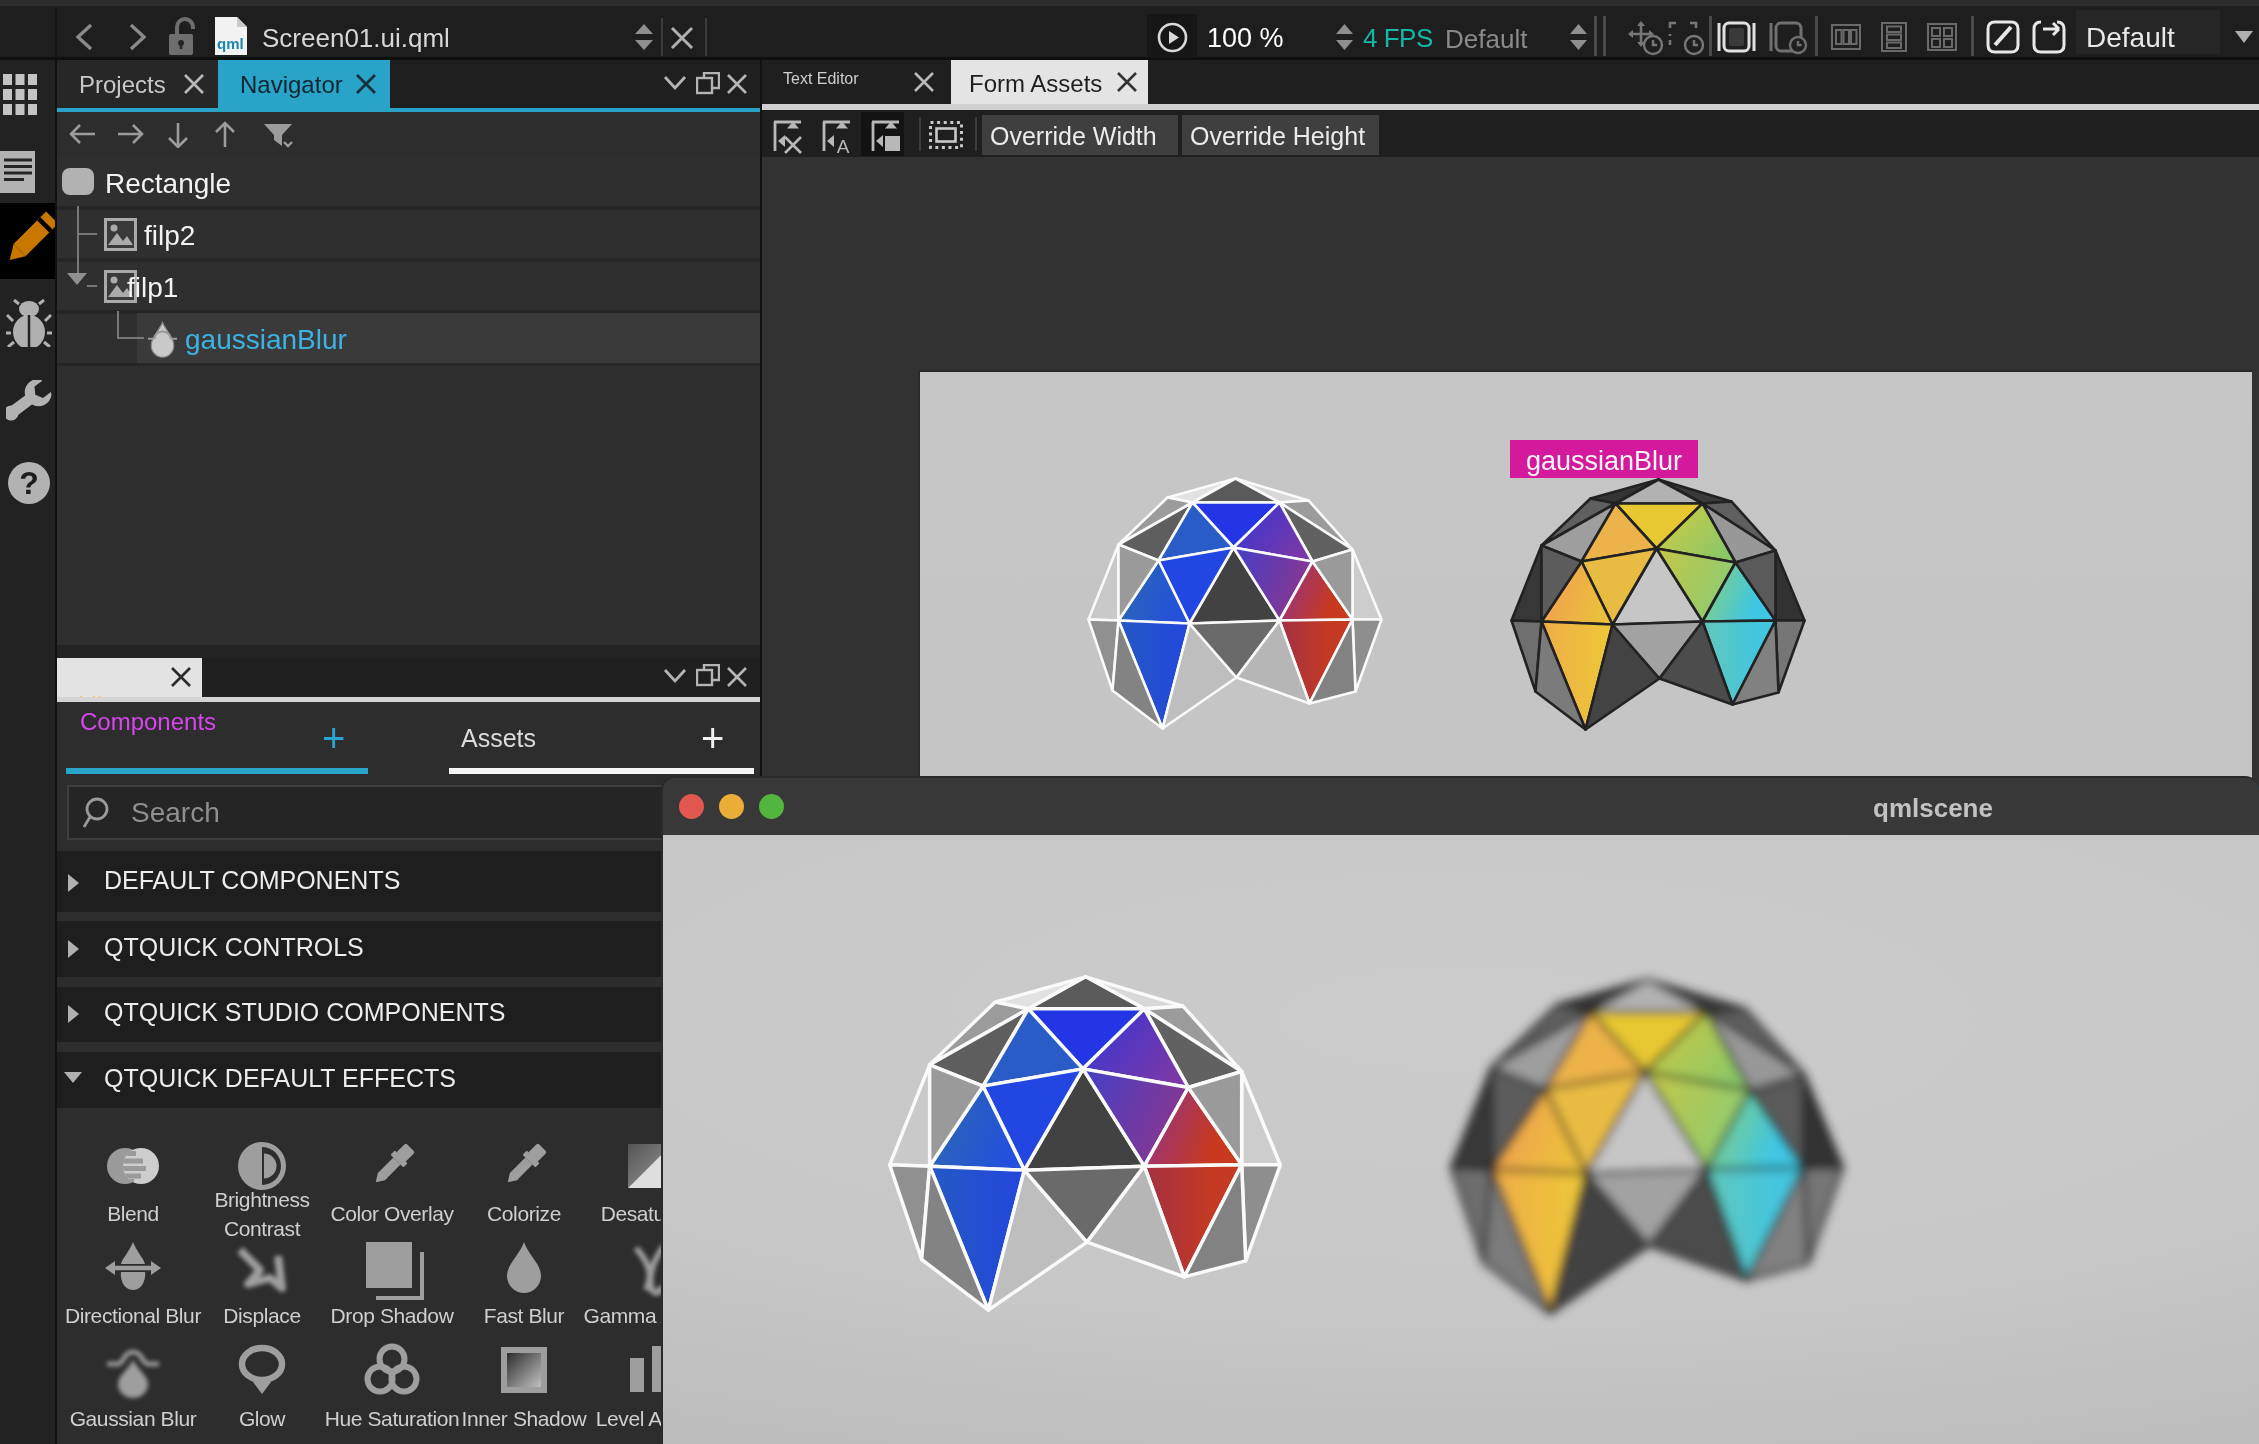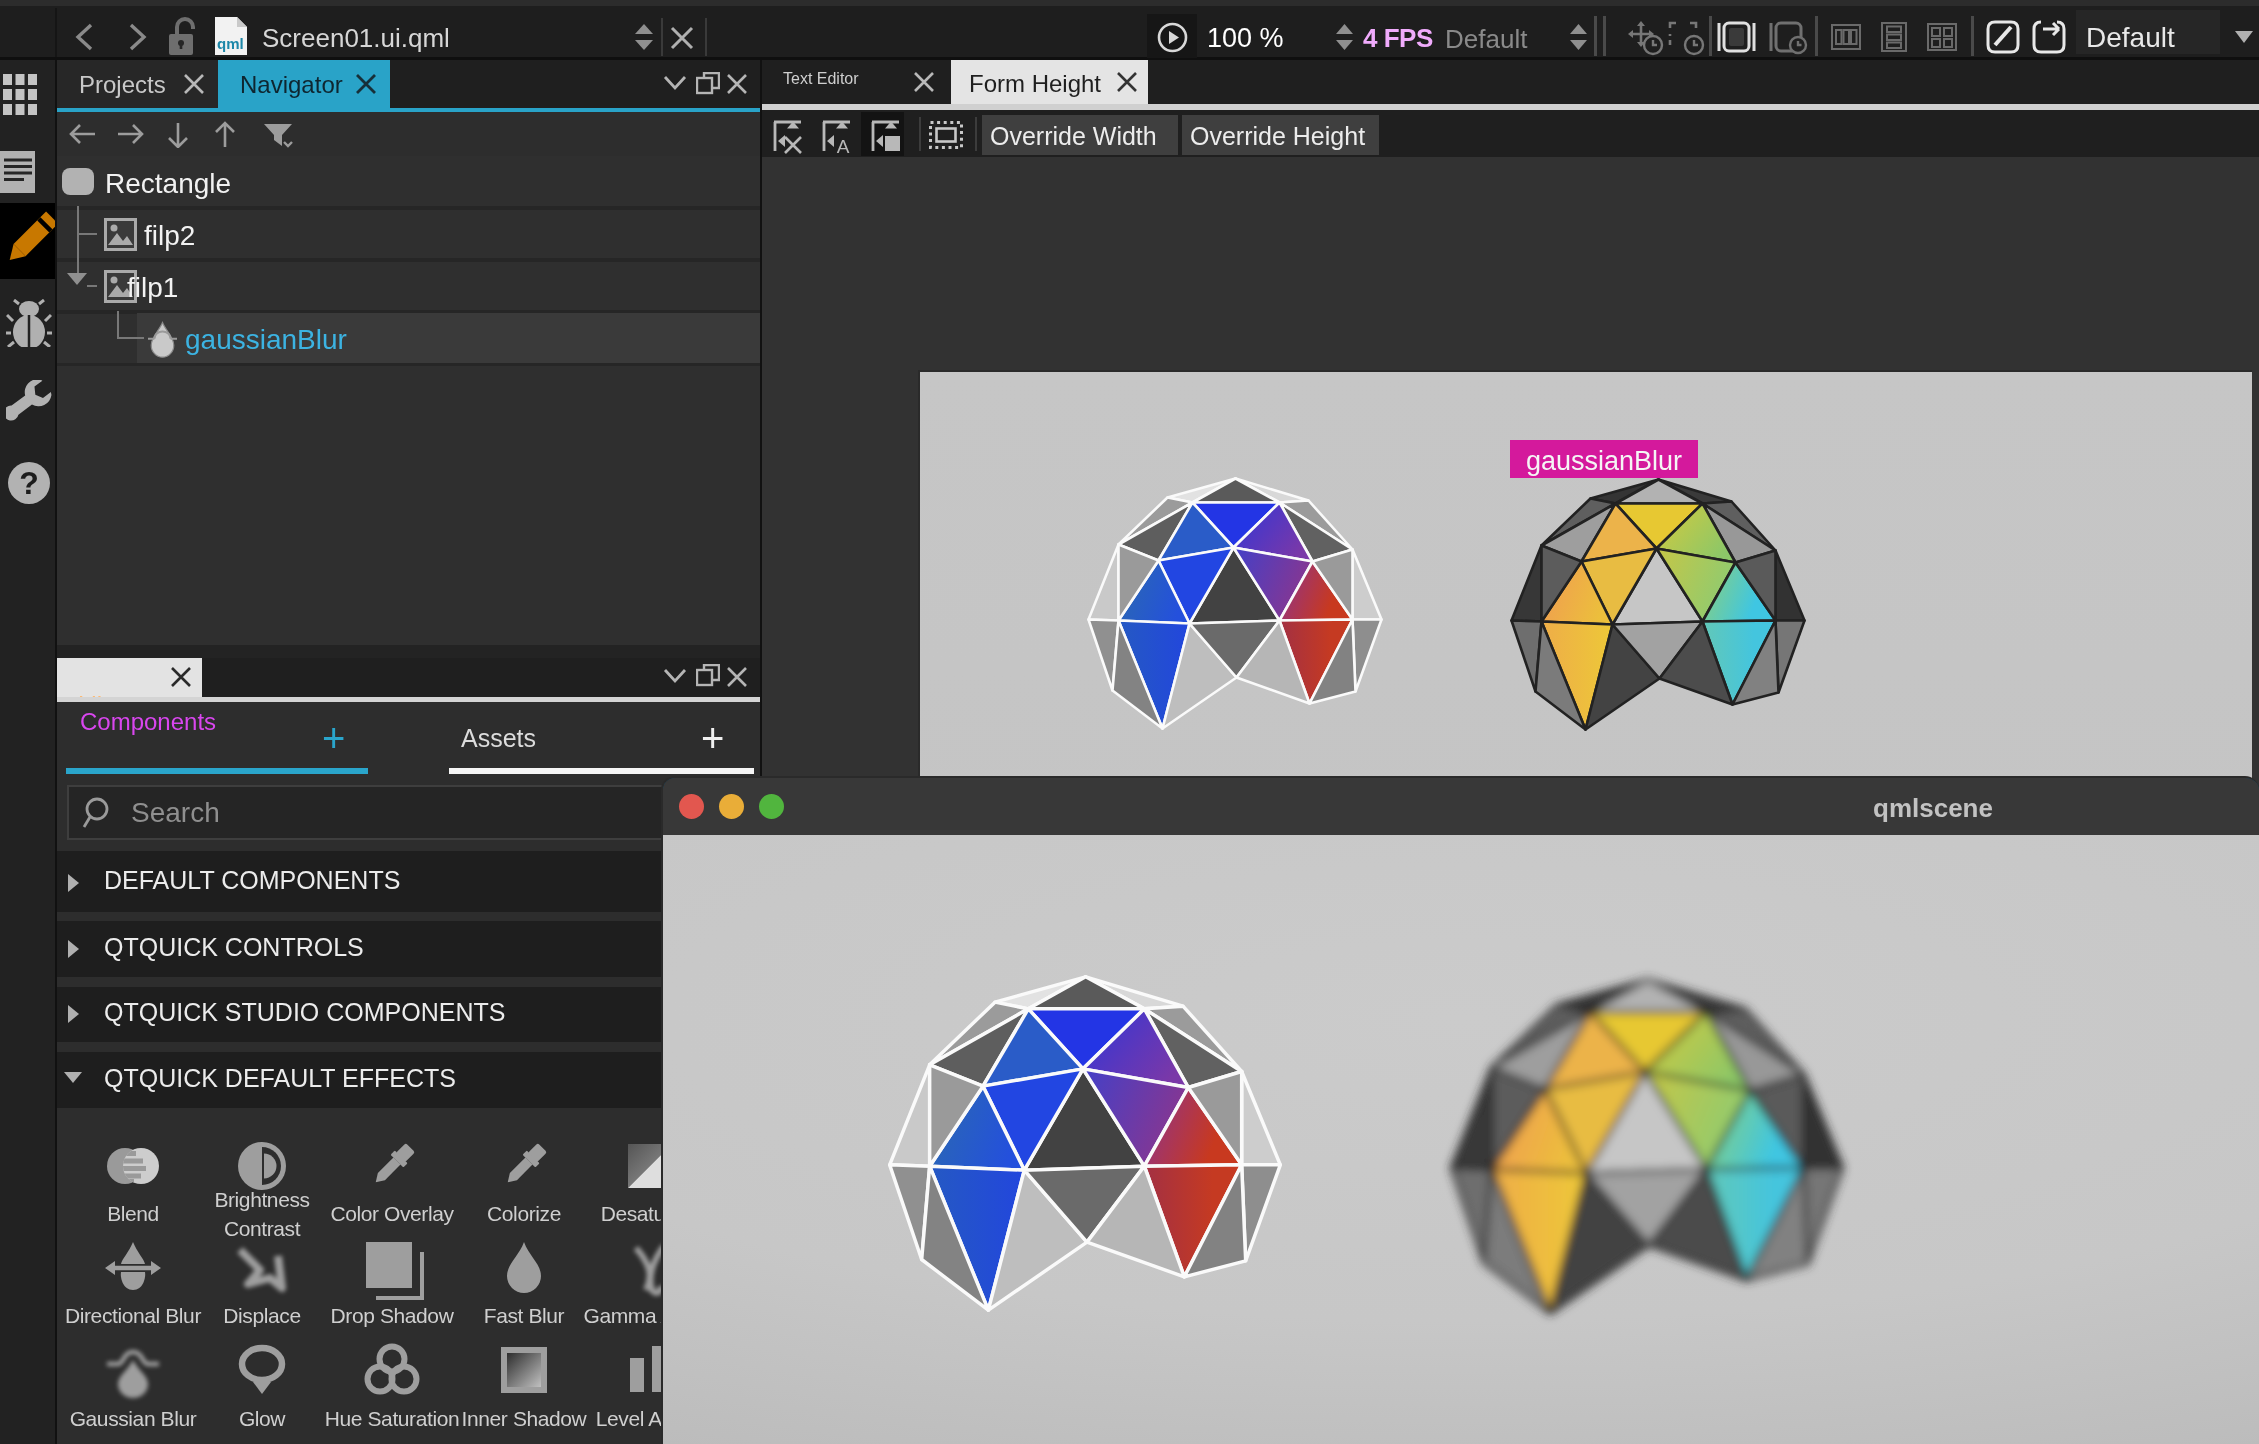--- a/index.html
+++ b/index.html
@@ -55,7 +55,7 @@
  <path d="M10.5 1 L19 11 H2 Z" fill="#8f8f8f"></path>
     <path d="M10.5 27 L19 17 H2 Z" fill="#8f8f8f"></path>
 </svg>
-<div class="abs" style="left:1363px;top:23px;font-size:26px;font-weight:bold;letter-spacing:-0.5px;color:#f0abfc">4 FPS</div>
+<div class="abs" style="left:1363px;top:23px;font-size:26px;font-weight:normal;letter-spacing:-0.5px;color:#14b8a6">4 FPS</div>
 <div class="abs" style="left:1445px;top:24px;font-size:26px;color:#8a8a8a">Default</div>
 <svg class="abs" style="left:1568px;top:23px" width="21" height="28" viewBox="0 0 21 28">
  <path d="M10.5 1 L19 11 H2 Z" fill="#8f8f8f"></path>

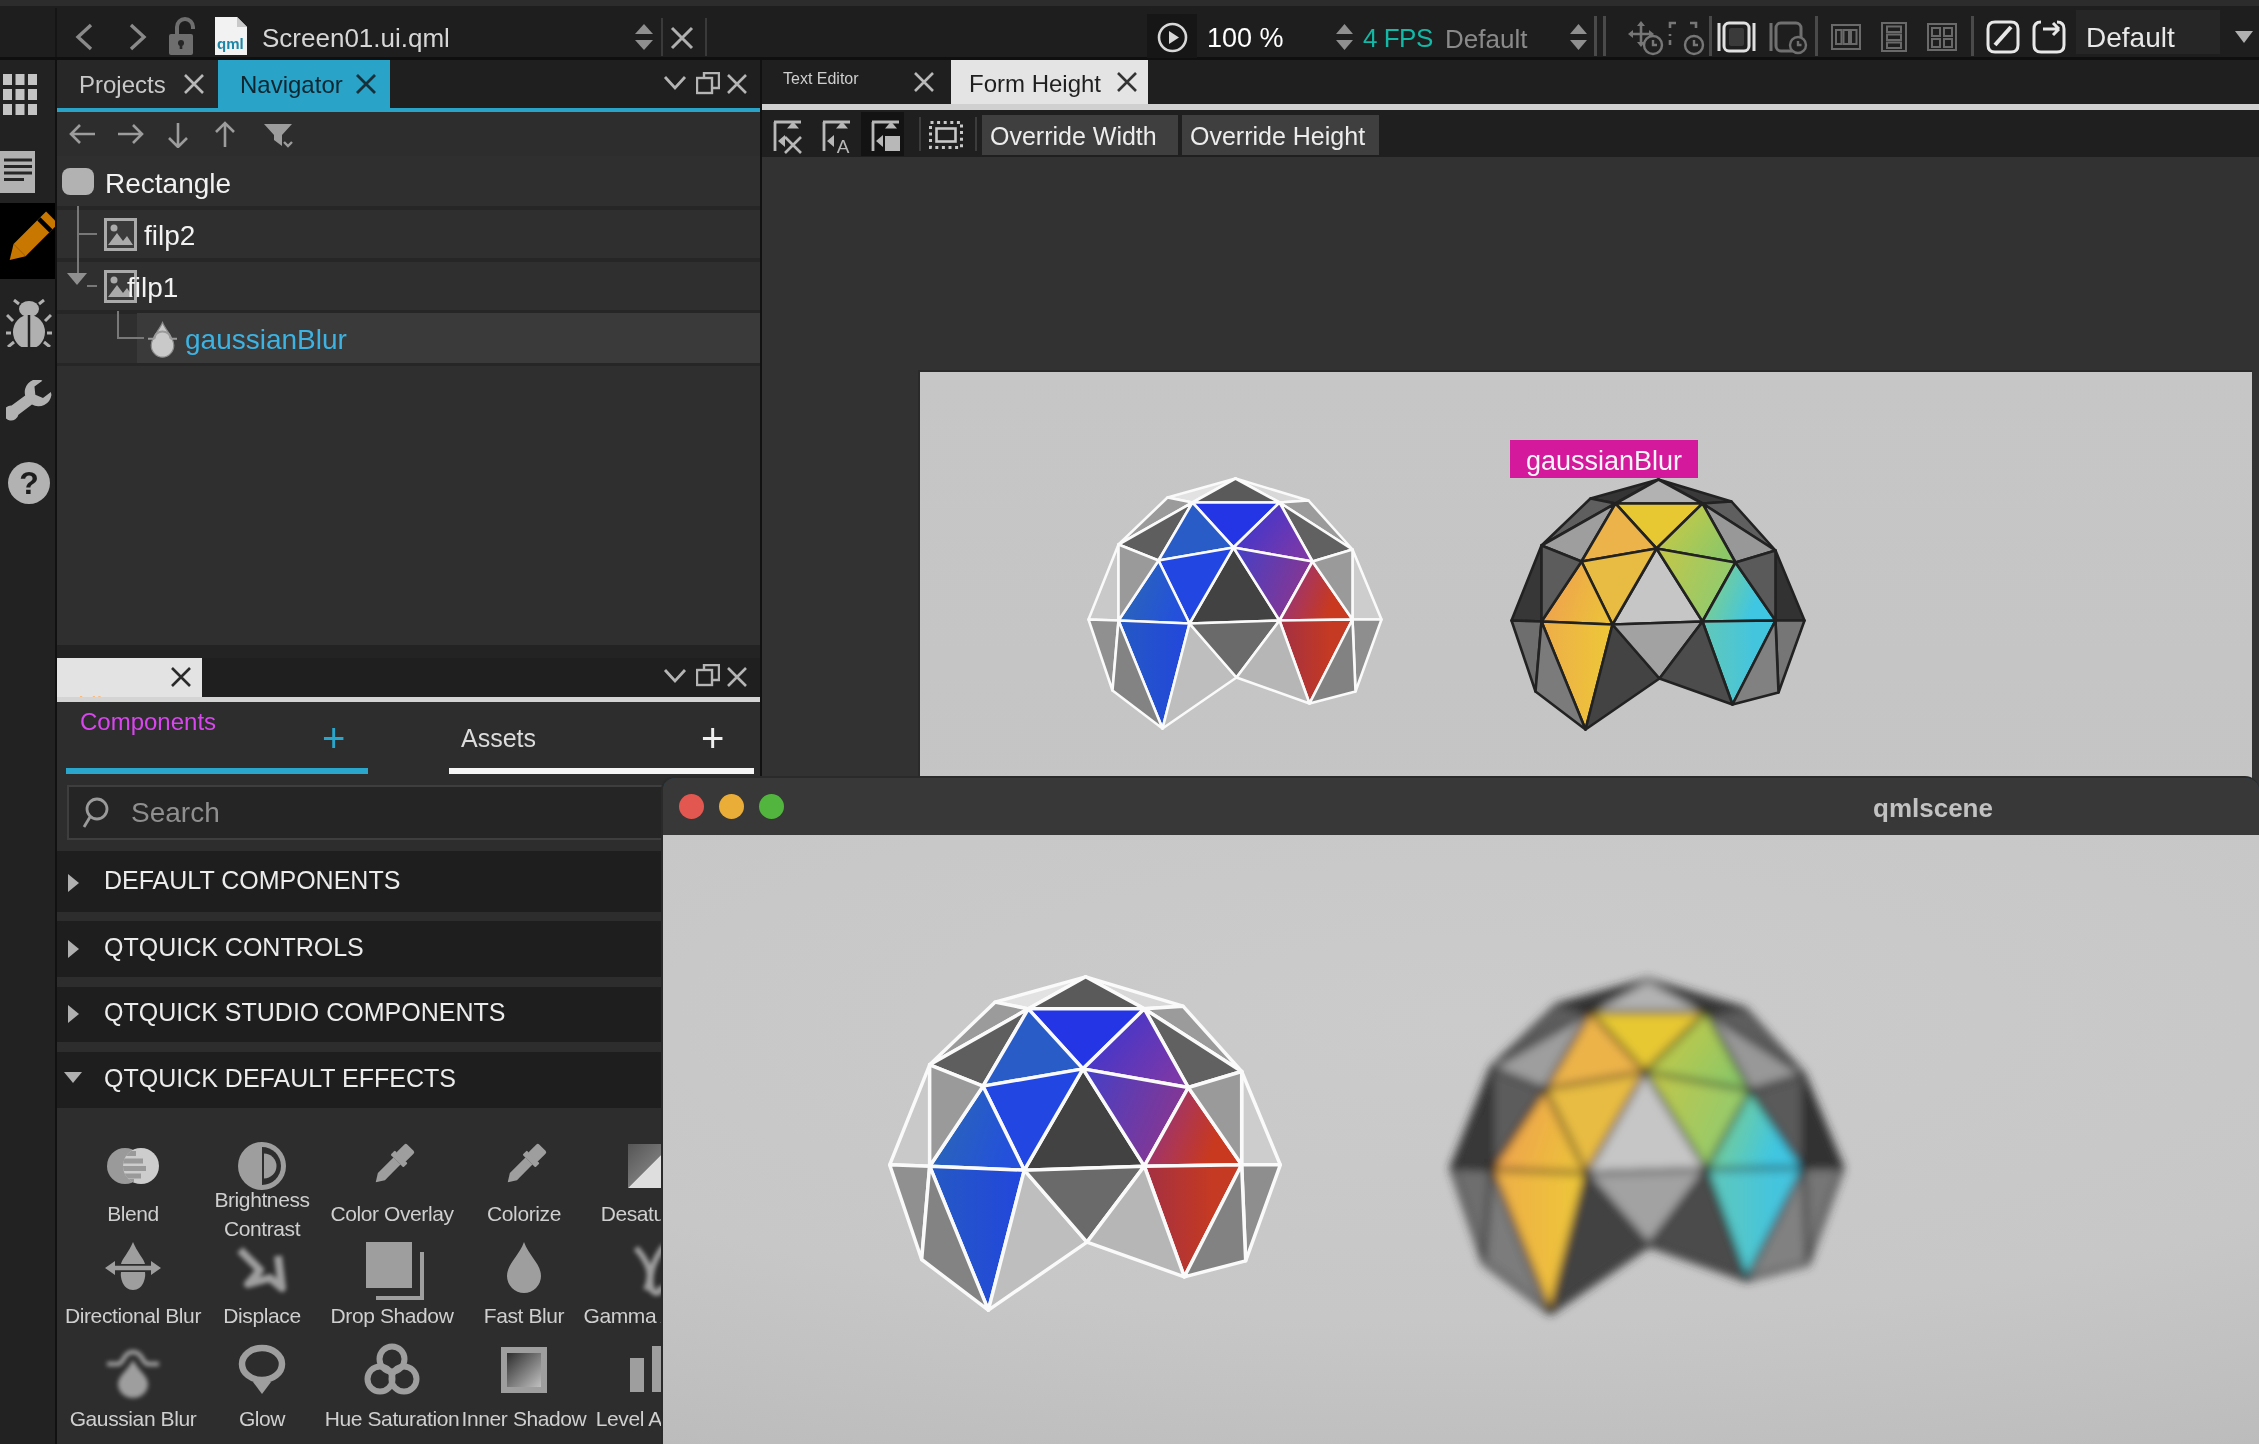--- a/index.html
+++ b/index.html
@@ -439,7 +439,7 @@
     <path d="M2 2 L20 20 M20 2 L2 20" stroke="#b8b8b8" stroke-width="2.6"></path>
   </svg>
 <div class="abs" style="left:951px;top:60px;width:197px;height:44px;background:#e4e4e4"></div>
-<div class="abs" style="left:969px;top:70px;font-size:24px;color:#1f1f1f">Form Height</div>
+<div class="abs" style="left:969px;top:70px;font-size:24px;color:#1f1f1f">Form Assets</div>
 <svg class="abs" style="left:1116px;top:71px" width="22" height="22" viewBox="0 0 22 22">
     <path d="M2 2 L20 20 M20 2 L2 20" stroke="#333" stroke-width="2.6"></path>
   </svg>

